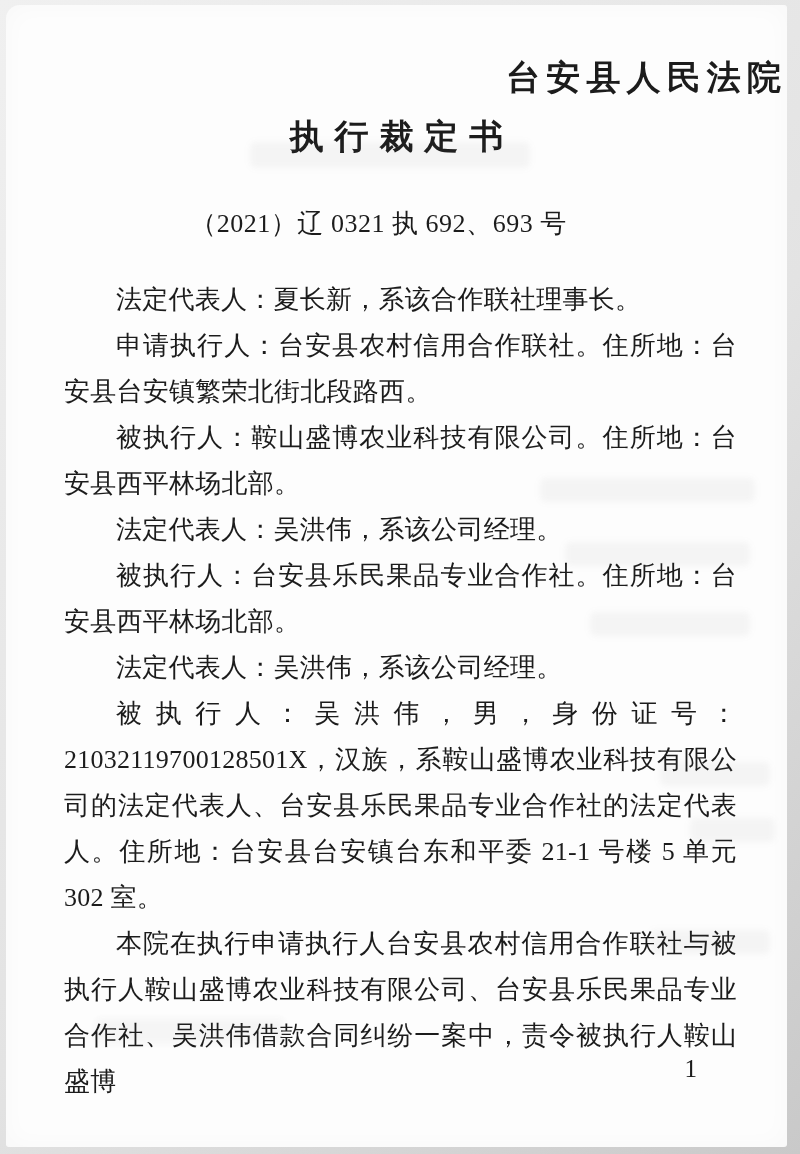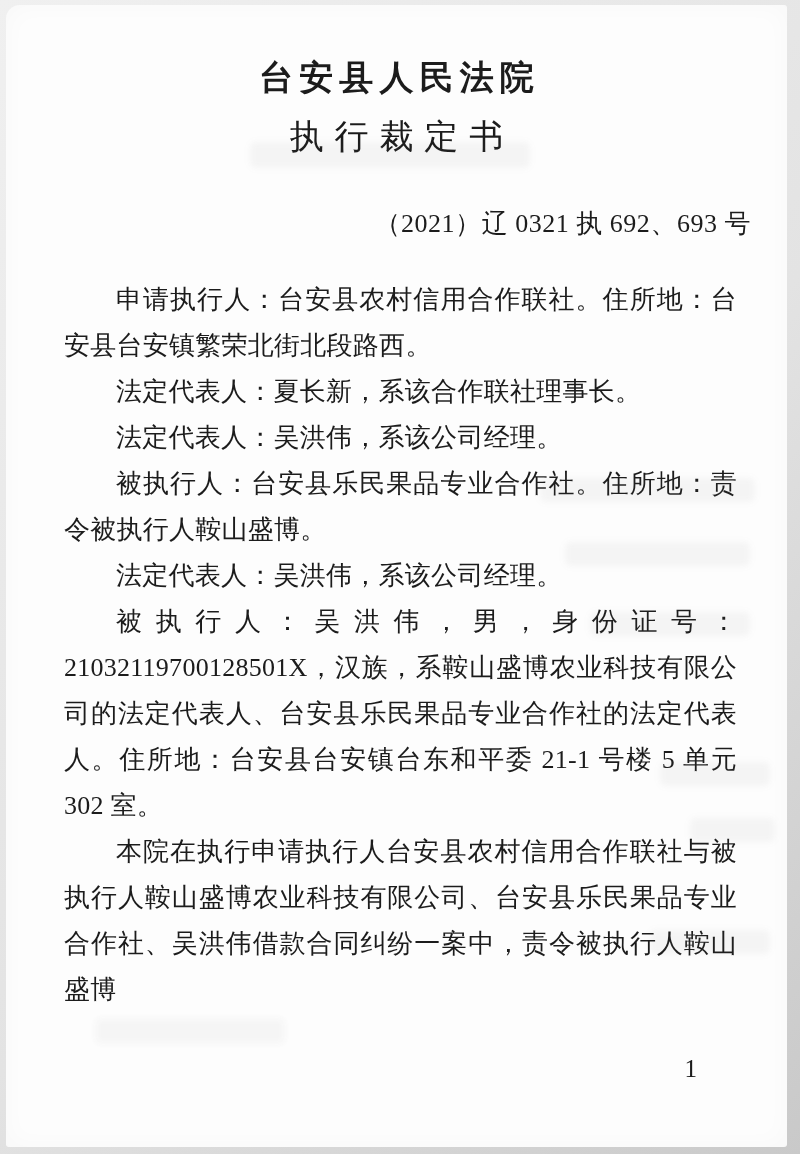--- a/index.html
+++ b/index.html
@@ -28,7 +28,7 @@
 
   .court-name {
     margin-top: 50px;
-    text-align: center;
+    text-align: right;
     font-size: 34px;
     font-weight: bold;
     letter-spacing: 0.18em;

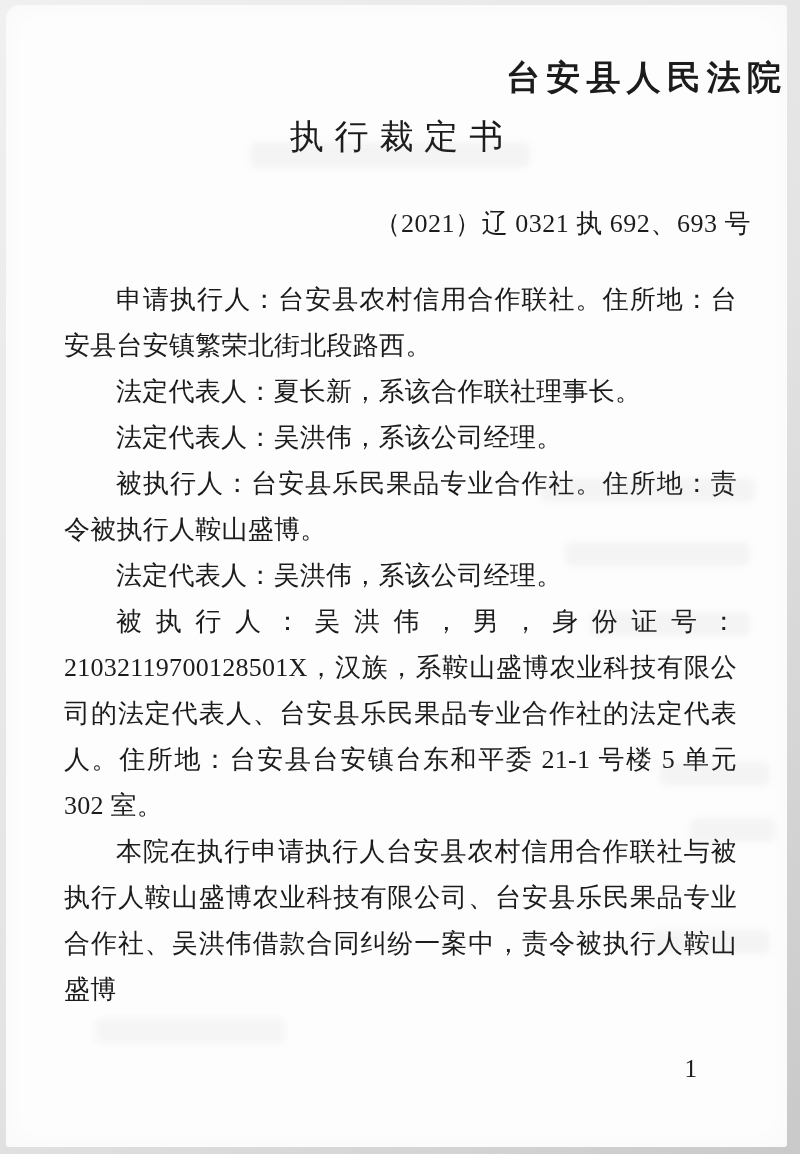--- a/index.html
+++ b/index.html
@@ -39,7 +39,7 @@
     margin-top: 13px;
     text-align: center;
     font-size: 34px;
-    font-weight: normal;
+    font-weight: bold;
     letter-spacing: 0.32em;
     text-indent: 0.32em;
   }

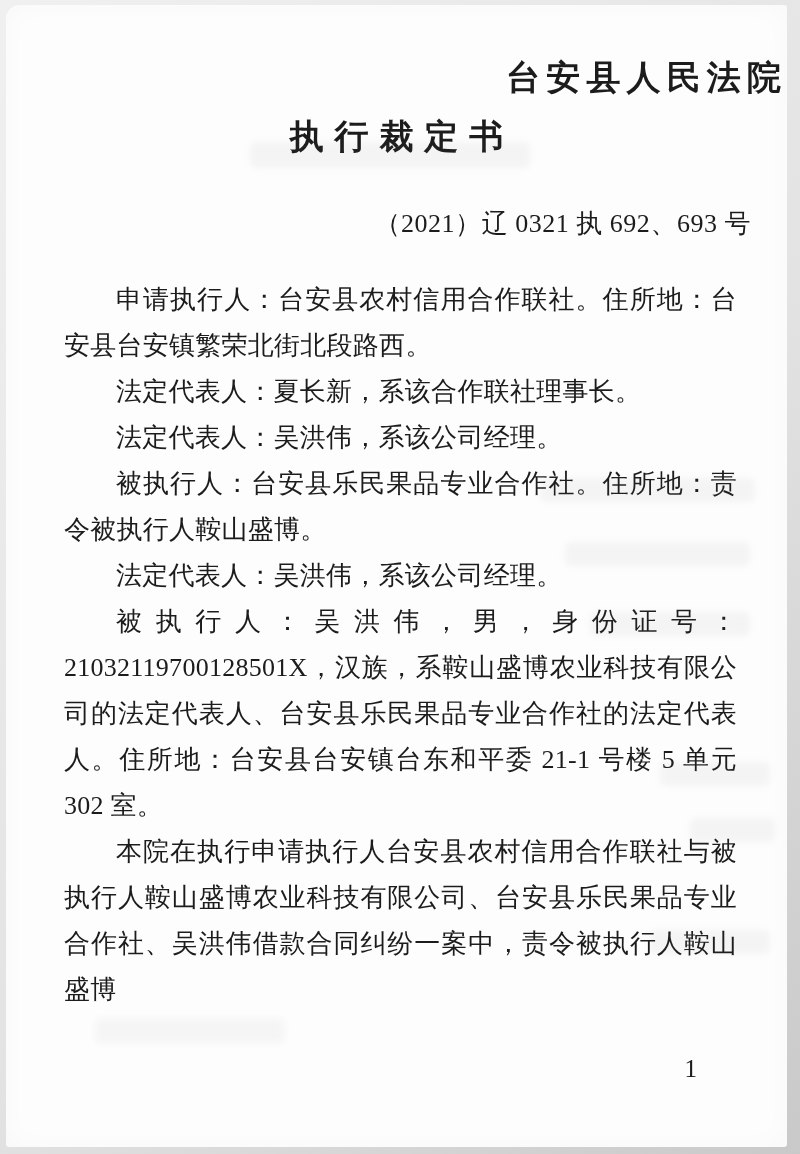--- a/index.html
+++ b/index.html
@@ -46,7 +46,7 @@
 
   .case-number {
     margin-top: 46px;
-    text-align: right;
+    text-align: center;
     padding-right: 36px;
     font-size: 26px;
     letter-spacing: 0.02em;

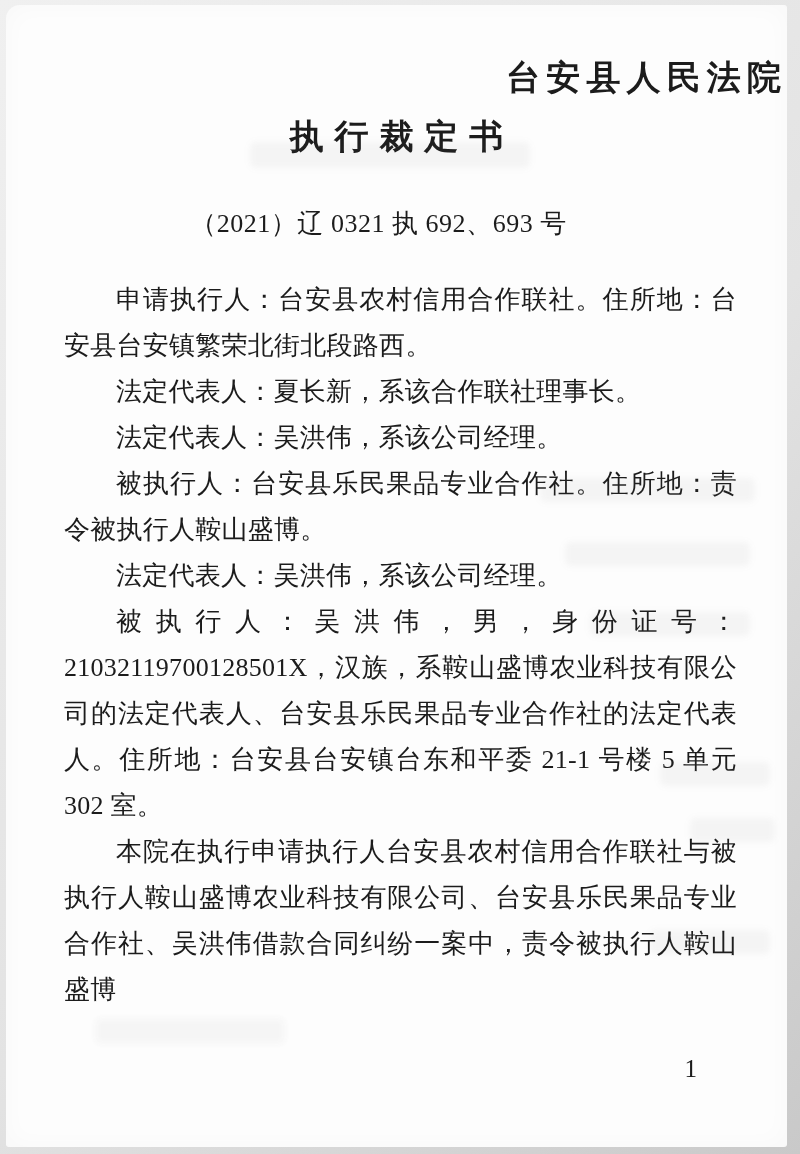--- a/index.html
+++ b/index.html
@@ -106,8 +106,8 @@
     <div class="case-number">（2021）辽 0321 执 692、693 号</div>
 
     <div class="doc-body">
+      <p>法定代表人：夏长新，系该合作联社理事长。</p>
       <p>申请执行人：台安县农村信用合作联社。住所地：台安县台安镇繁荣北街北段路西。</p>
-      <p>法定代表人：夏长新，系该合作联社理事长。</p>
       <p>法定代表人：吴洪伟，系该公司经理。</p>
       <p>被执行人：台安县乐民果品专业合作社。住所地：责令被执行人鞍山盛博。</p>
       <p>法定代表人：吴洪伟，系该公司经理。</p>

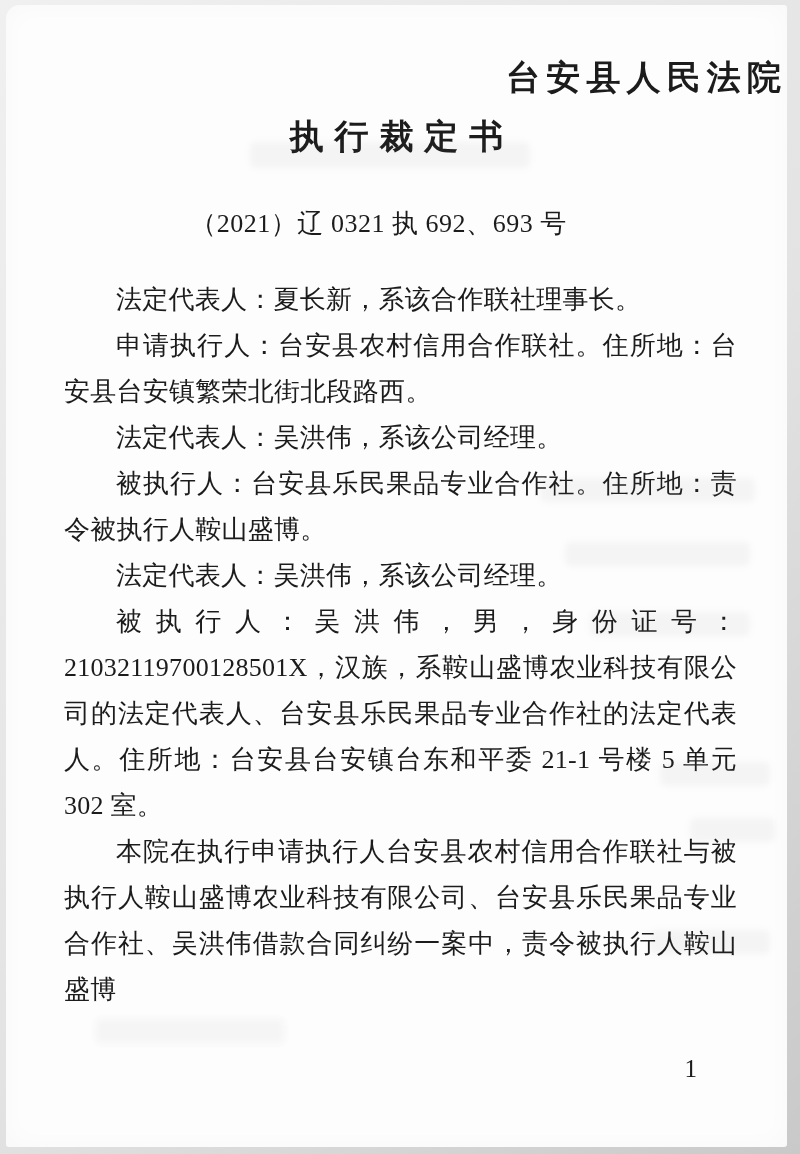--- a/index.html
+++ b/index.html
@@ -108,6 +108,7 @@
     <div class="doc-body">
       <p>法定代表人：夏长新，系该合作联社理事长。</p>
       <p>申请执行人：台安县农村信用合作联社。住所地：台安县台安镇繁荣北街北段路西。</p>
+      <p>被执行人：鞍山盛博农业科技有限公司。住所地：台安县西平林场北部。</p>
       <p>法定代表人：吴洪伟，系该公司经理。</p>
       <p>被执行人：台安县乐民果品专业合作社。住所地：责令被执行人鞍山盛博。</p>
       <p>法定代表人：吴洪伟，系该公司经理。</p>

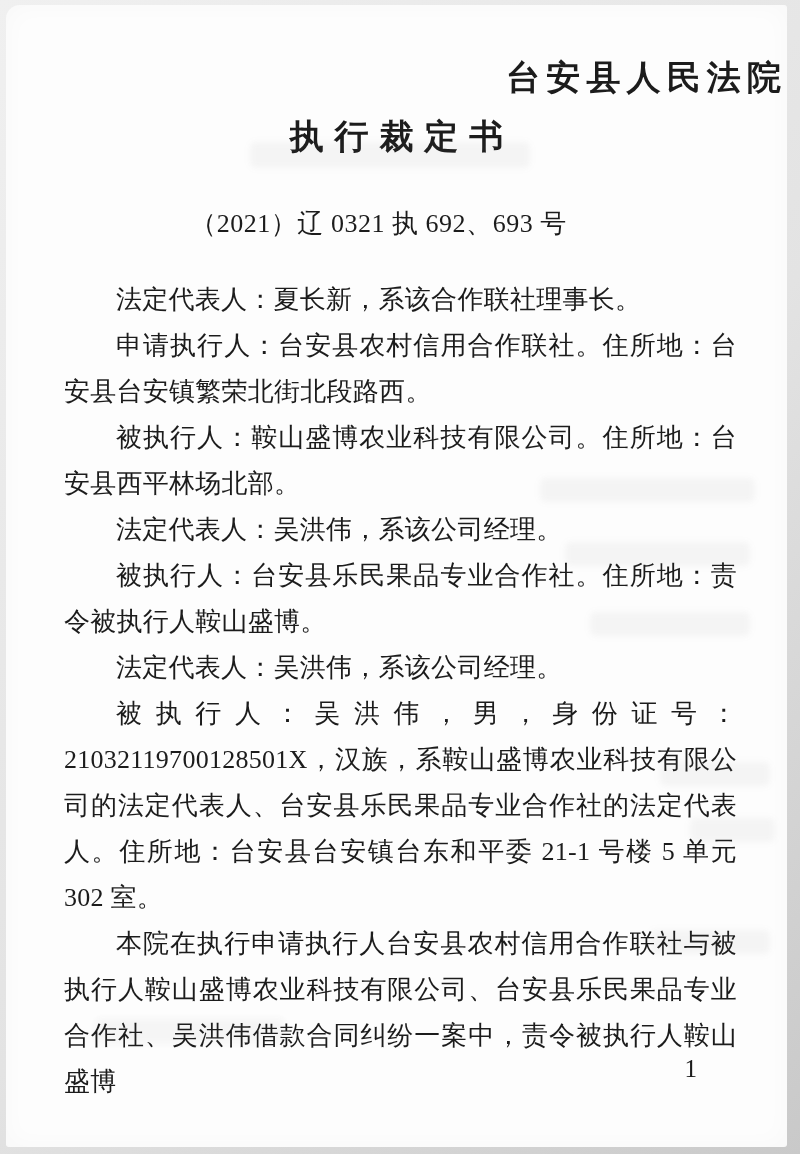--- a/index.html
+++ b/index.html
@@ -110,7 +110,7 @@
       <p>申请执行人：台安县农村信用合作联社。住所地：台安县台安镇繁荣北街北段路西。</p>
       <p>被执行人：鞍山盛博农业科技有限公司。住所地：台安县西平林场北部。</p>
       <p>法定代表人：吴洪伟，系该公司经理。</p>
-      <p>被执行人：台安县乐民果品专业合作社。住所地：责令被执行人鞍山盛博。</p>
+      <p>被执行人：台安县乐民果品专业合作社。住所地：台安县西平林场北部。</p>
       <p>法定代表人：吴洪伟，系该公司经理。</p>
       <p>被执行人：吴洪伟，男，身份证号：21032119700128501X，汉族，系鞍山盛博农业科技有限公司的法定代表人、台安县乐民果品专业合作社的法定代表人。住所地：台安县台安镇台东和平委 21-1 号楼 5 单元 302 室。</p>
       <p>本院在执行申请执行人台安县农村信用合作联社与被执行人鞍山盛博农业科技有限公司、台安县乐民果品专业合作社、吴洪伟借款合同纠纷一案中，责令被执行人鞍山盛博</p>

